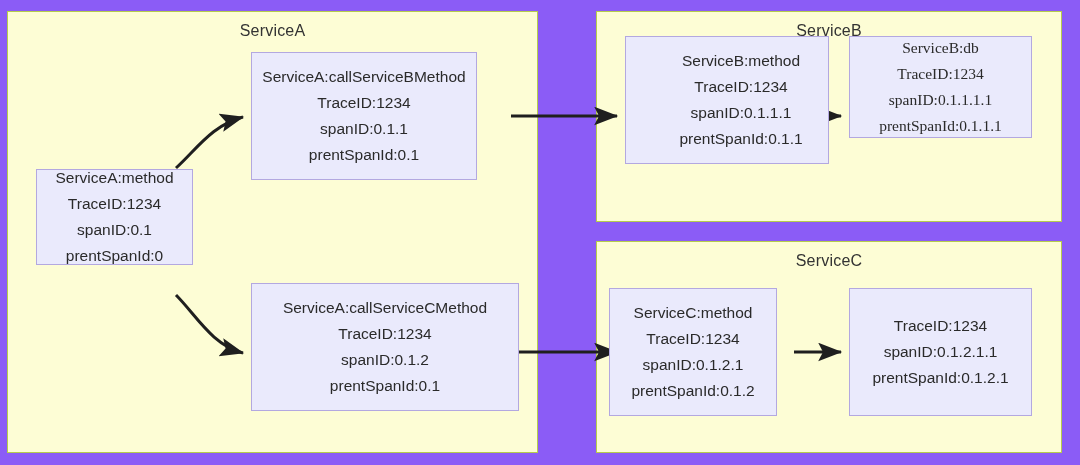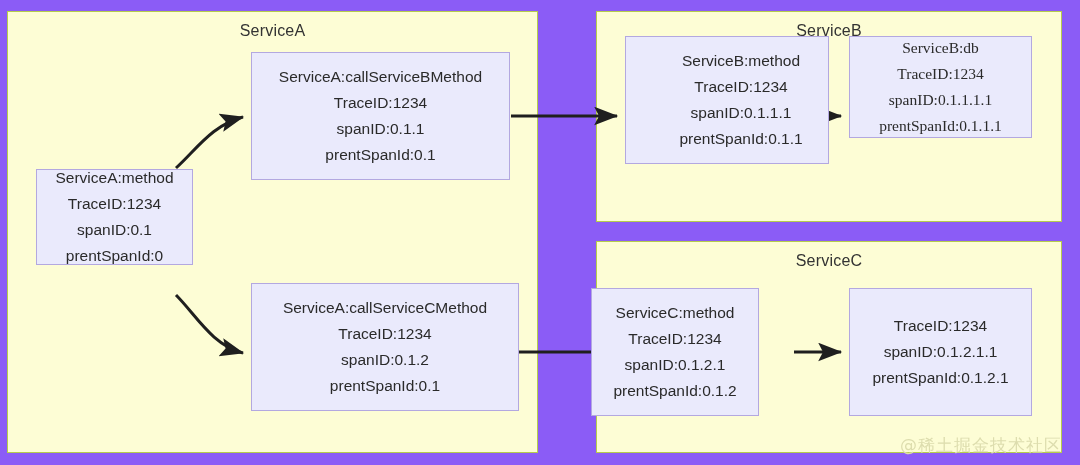--- a/index.html
+++ b/index.html
@@ -111,7 +111,7 @@
     <div class="ln">prentSpanId:0</div>
   </div>
 
-  <div class="node" style="left:251px; top:52px; width:259px; height:128px;">
+  <div class="node" style="left:251px; top:52px; width:226px; height:128px;">
     <div class="ln">ServiceA:callServiceBMethod</div>
     <div class="ln">TraceID:1234</div>
     <div class="ln">spanID:0.1.1</div>

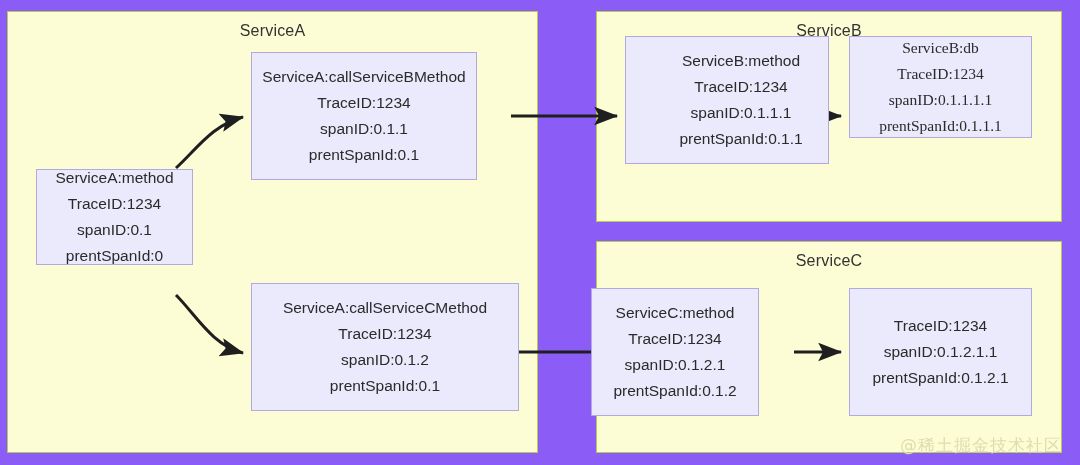--- a/index.html
+++ b/index.html
@@ -139,7 +139,7 @@
     <div class="ln">prentSpanId:0.1.1.1</div>
   </div>
 
-  <div class="node" style="left:591px; top:288px; width:168px; height:128px;">
+  <div class="node" style="left:609px; top:288px; width:168px; height:128px;">
     <div class="ln">ServiceC:method</div>
     <div class="ln">TraceID:1234</div>
     <div class="ln">spanID:0.1.2.1</div>

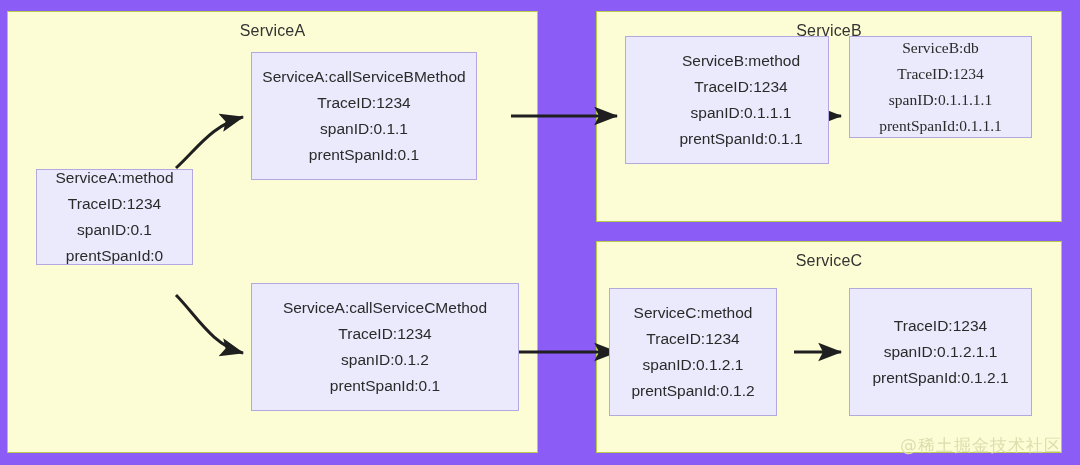--- a/index.html
+++ b/index.html
@@ -152,7 +152,6 @@
     <div class="ln">prentSpanId:0.1.2.1</div>
   </div>
 
-  <div class="watermark">@稀土掘金技术社区</div>
 
 </div>
 

